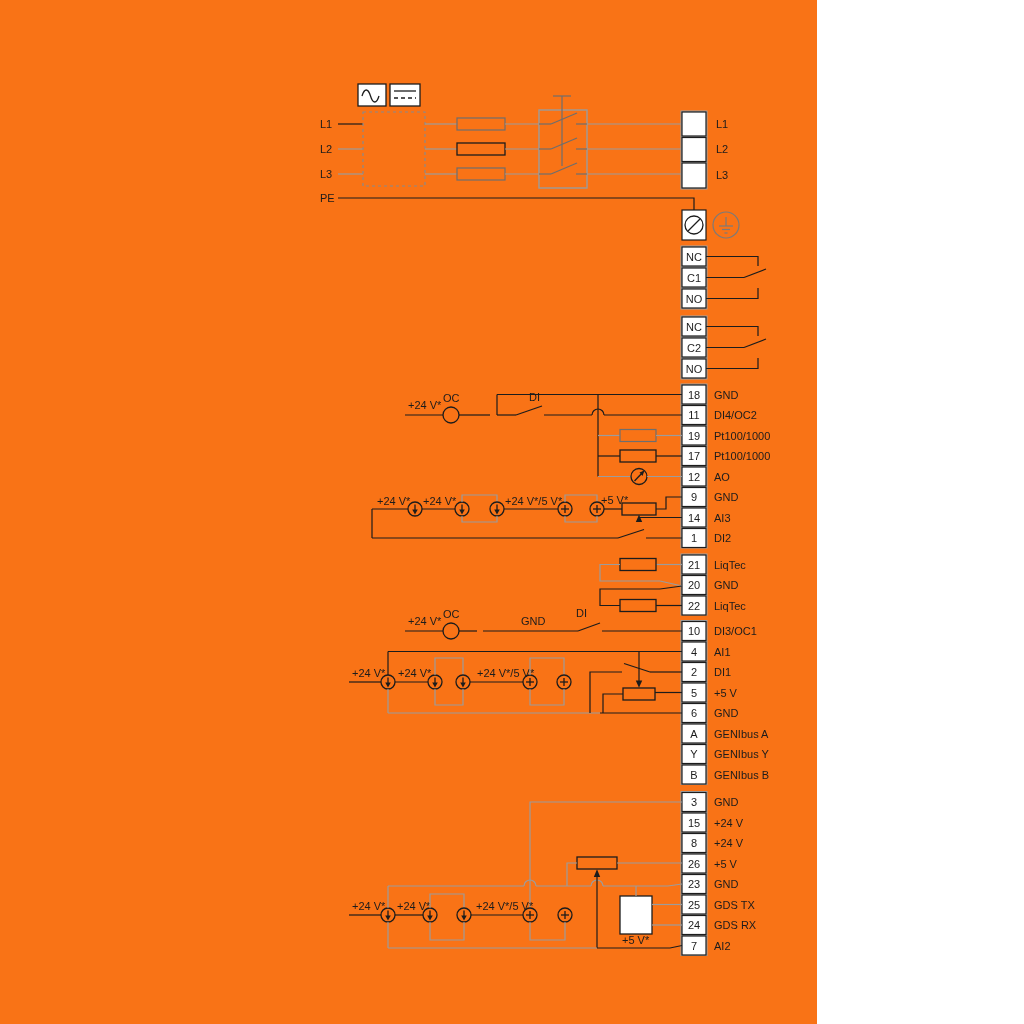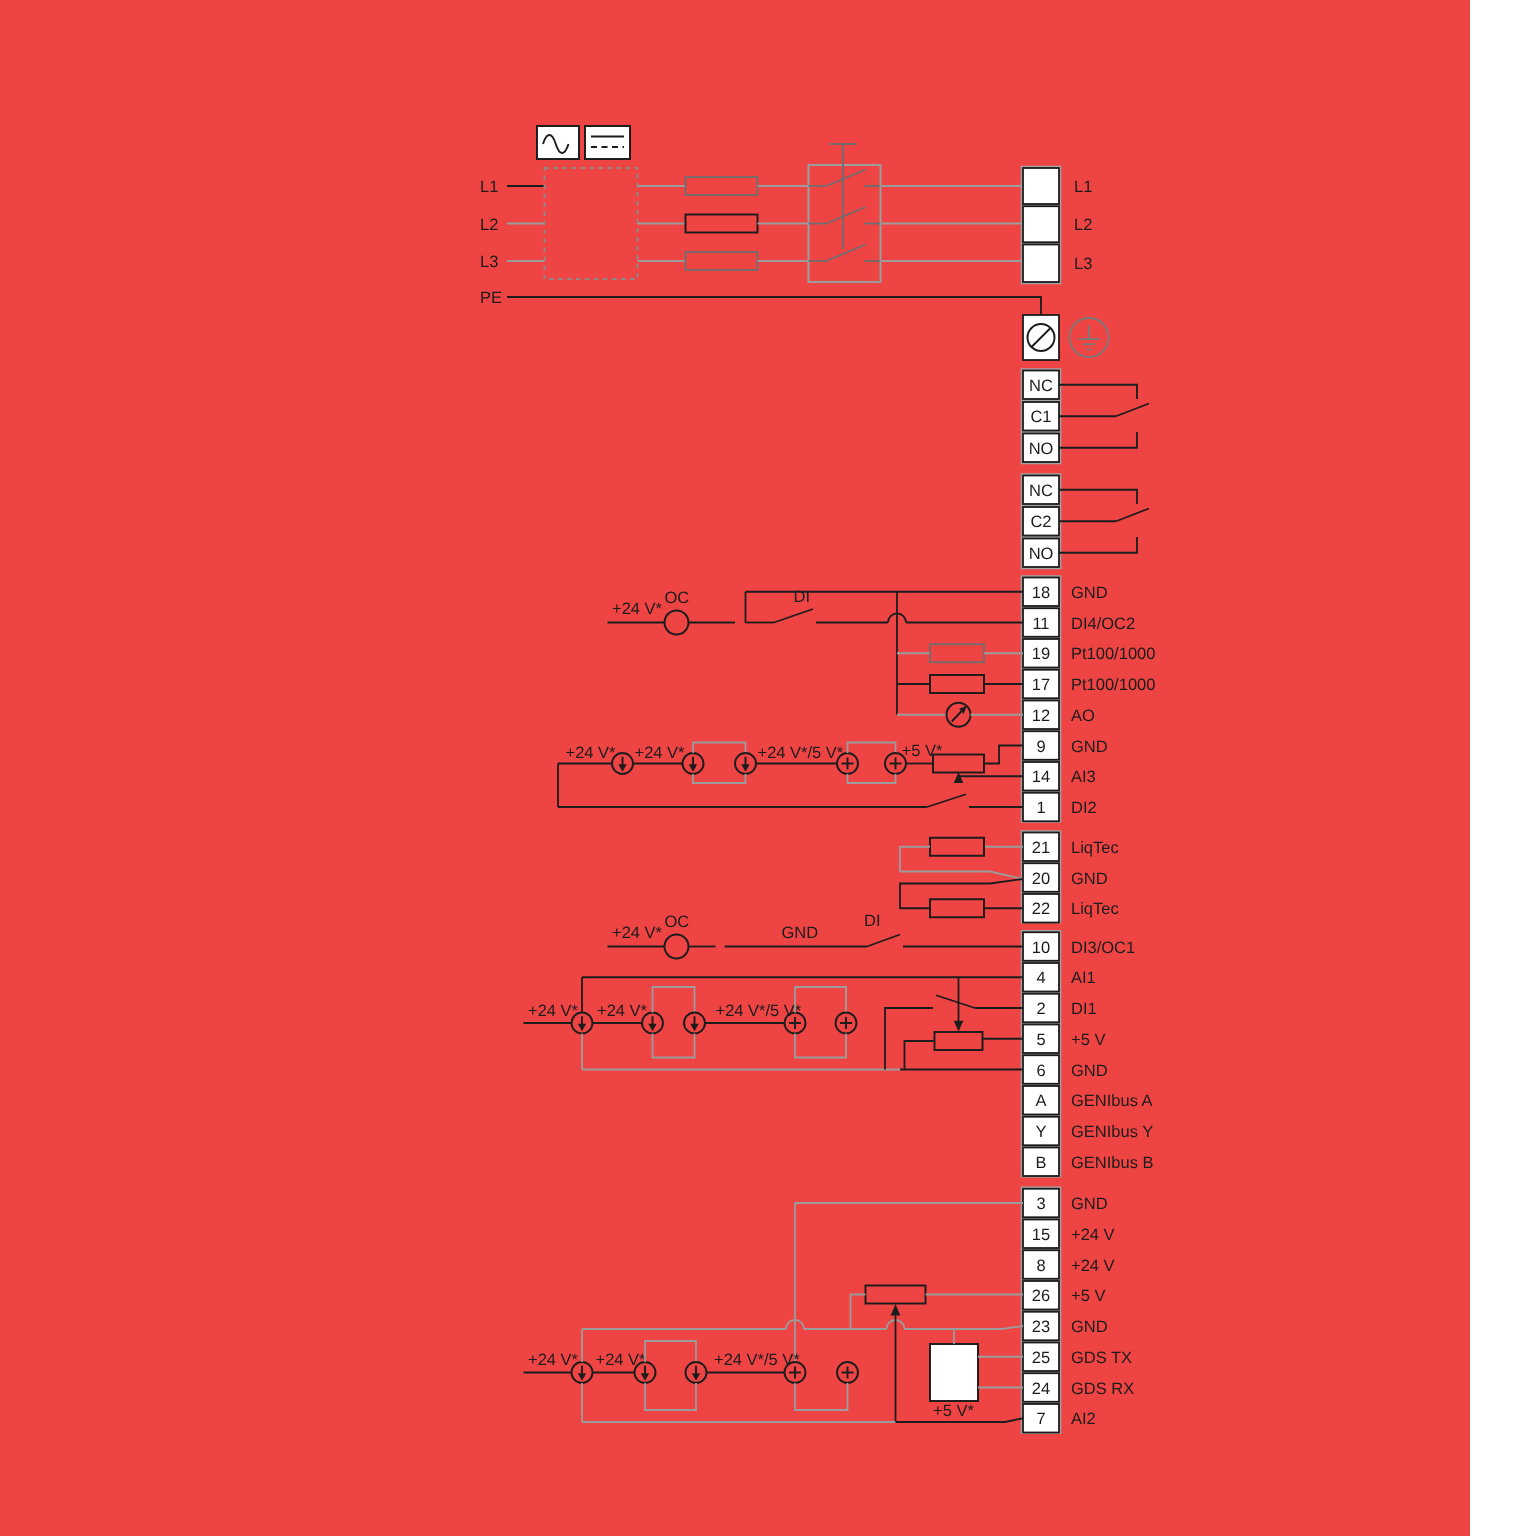--- a/index.html
+++ b/index.html
@@ -3,7 +3,7 @@
 <meta charset="utf-8">
 <style>
   html,body{margin:0;padding:0;background:#fff;}
-  #canvas{position:relative;width:980px;height:1024px;background:#ef4444;overflow:hidden;}
+  #canvas{position:relative;width:817px;height:1024px;background:#f97316;overflow:hidden;}
   svg{position:absolute;top:0;left:0;}
   text{font-family:"Liberation Sans", sans-serif;font-size:11px;fill:#1c1c1c;}
   .tn{text-anchor:middle;}

